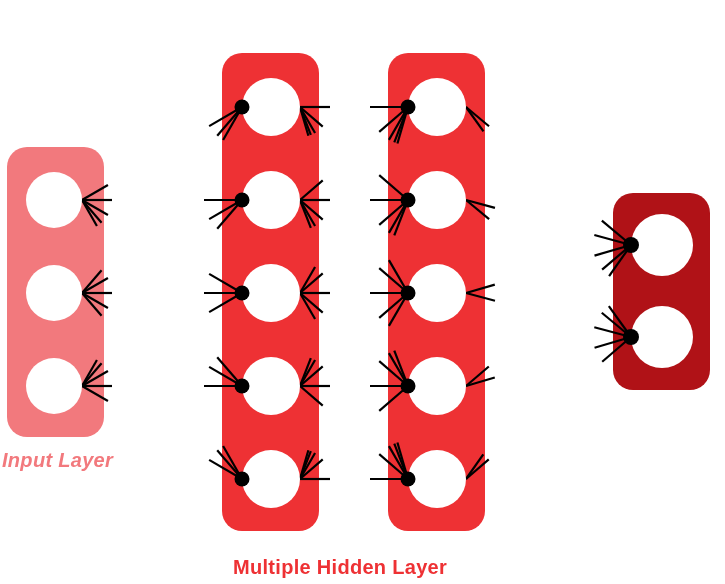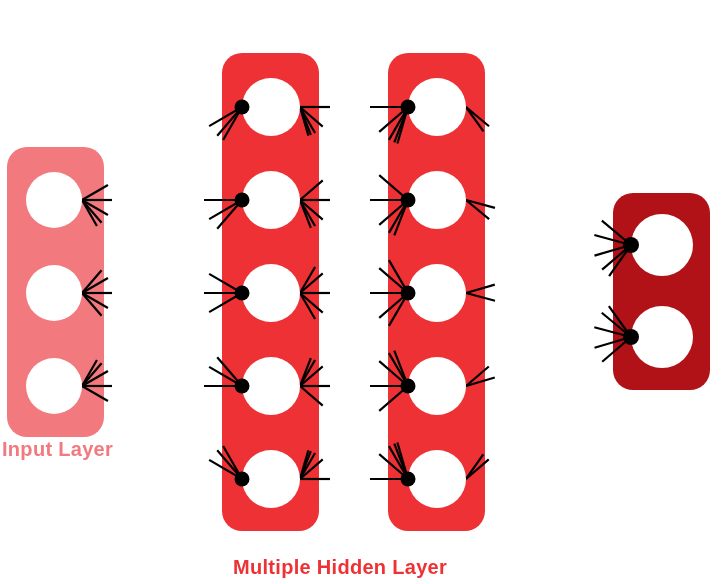--- a/index.html
+++ b/index.html
@@ -19,7 +19,7 @@
     line-height:22px;
     white-space:nowrap;
   }
-  #input-label{left:2px;top:438px;}
+  #input-label{left:2px;top:449px;font-style:italic;}
   #hidden-label{left:233px;top:556px;width:242px;text-align:left;}
   #output-label{left:597px;top:424px;}
 </style>

